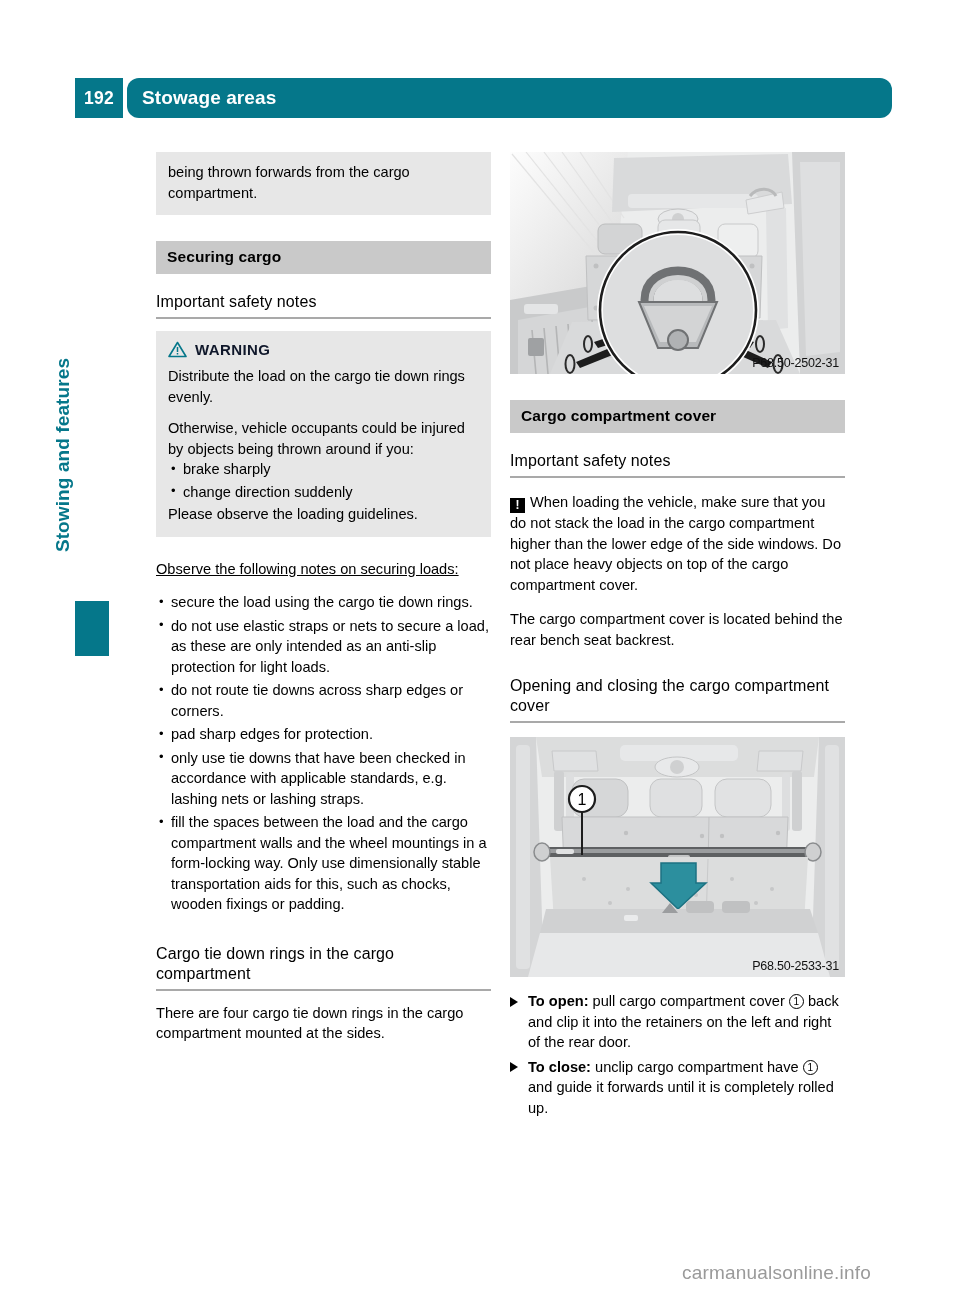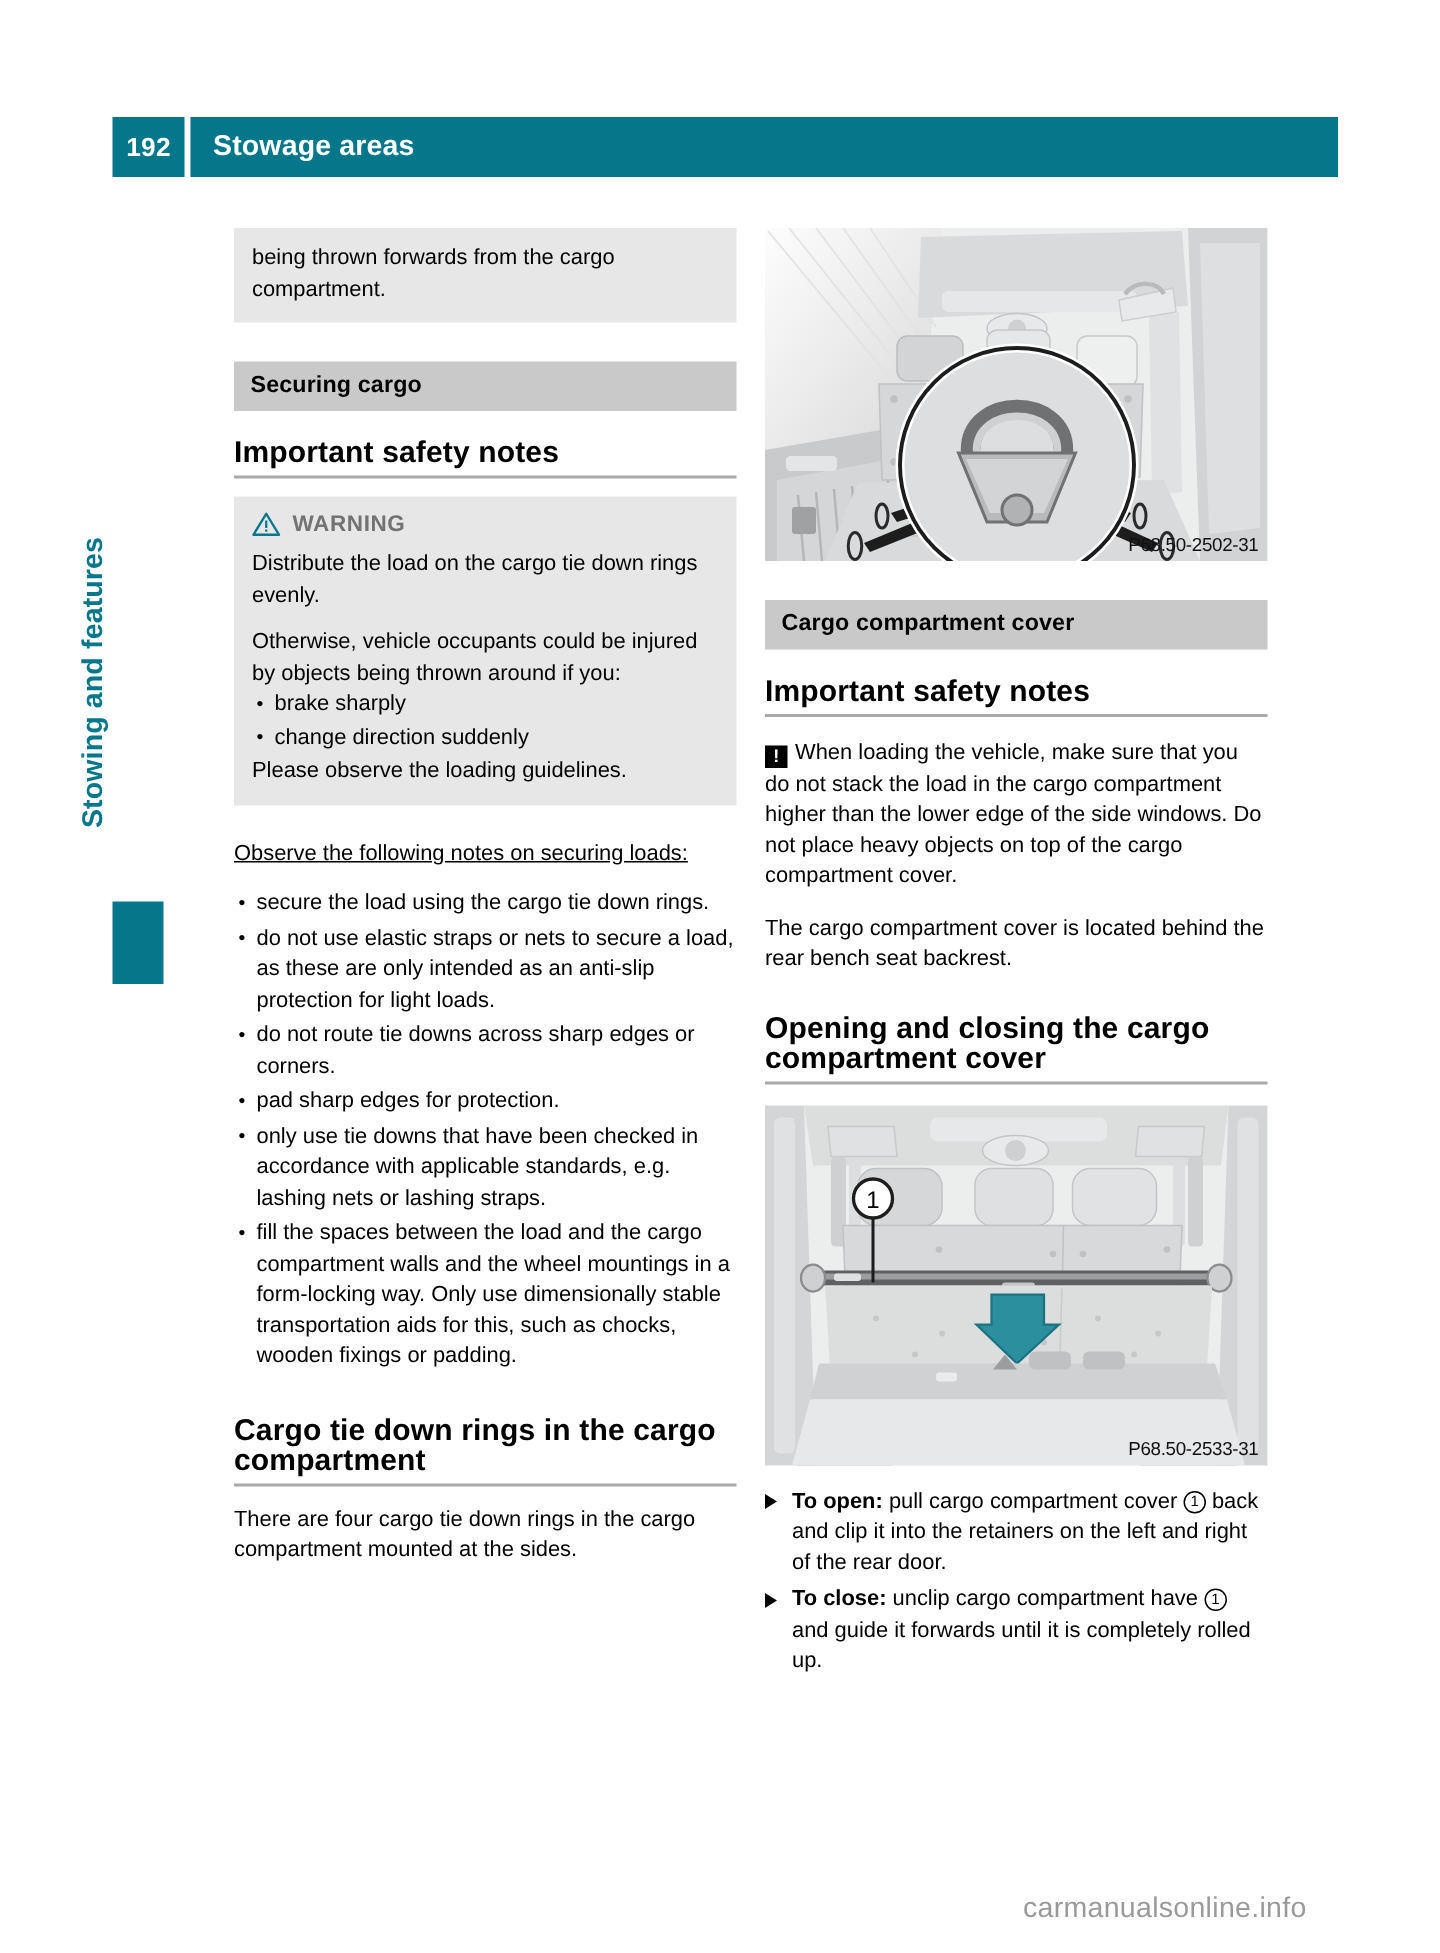--- a/index.html
+++ b/index.html
@@ -47,6 +47,7 @@
     width: 765px;
     height: 40px;
     background: #05778a;
+    border-radius: 12px;
   }
   .header-title {
     position: absolute;

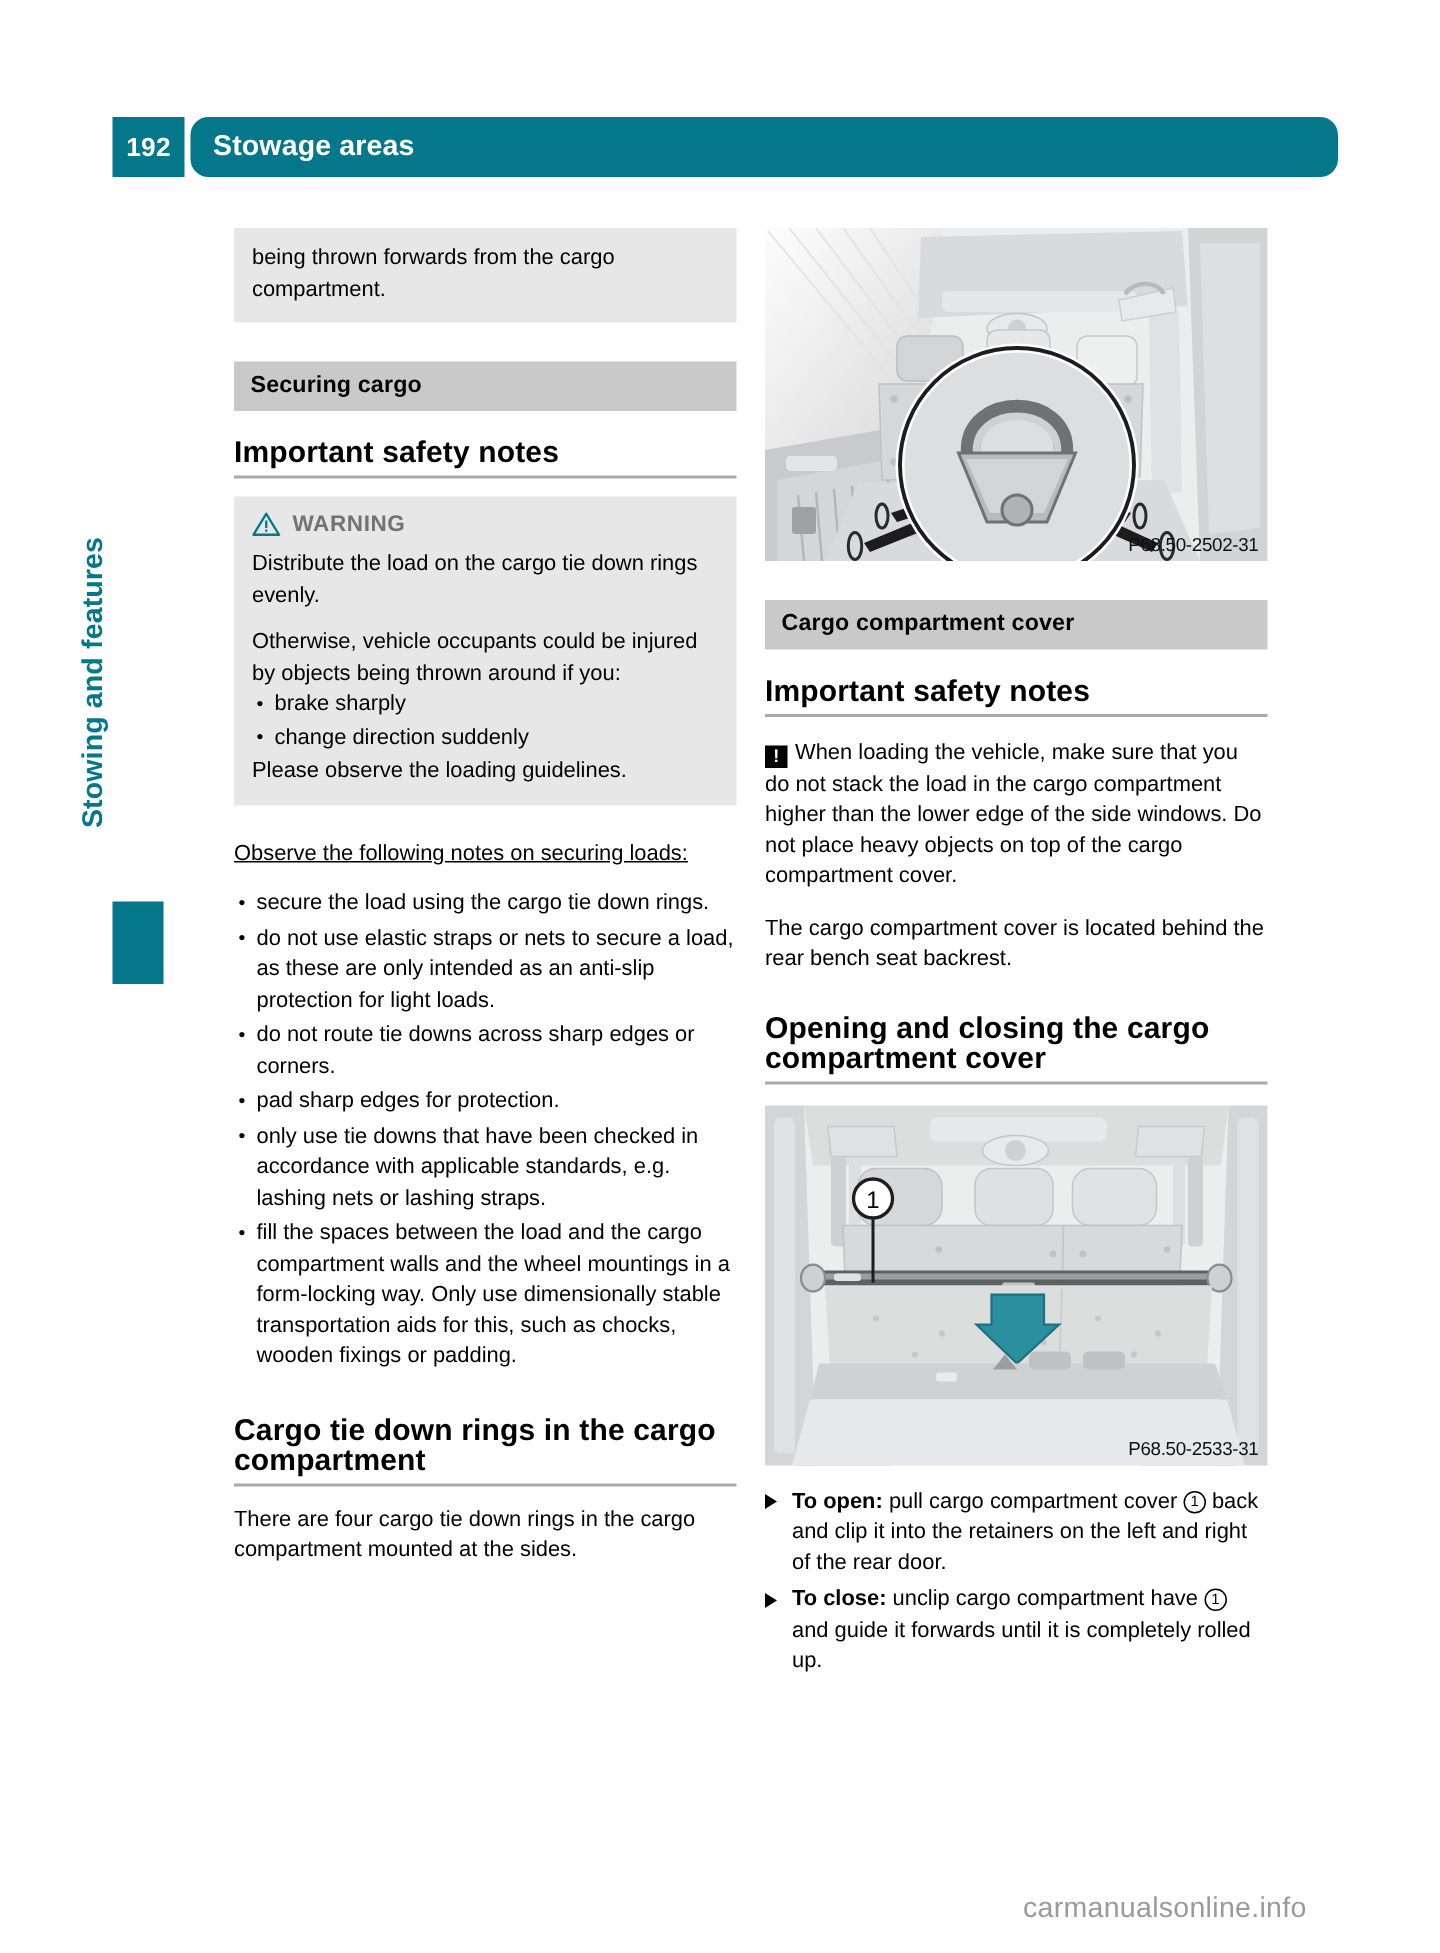--- a/index.html
+++ b/index.html
@@ -124,8 +124,8 @@
   }
 
   .sub-head {
-    font-size: 20px;
-    font-weight: bold;
+    font-size: 16px;
+    font-weight: normal;
     line-height: 20px;
     padding-bottom: 5px;
     border-bottom: 2.5px solid #a9a9a9;

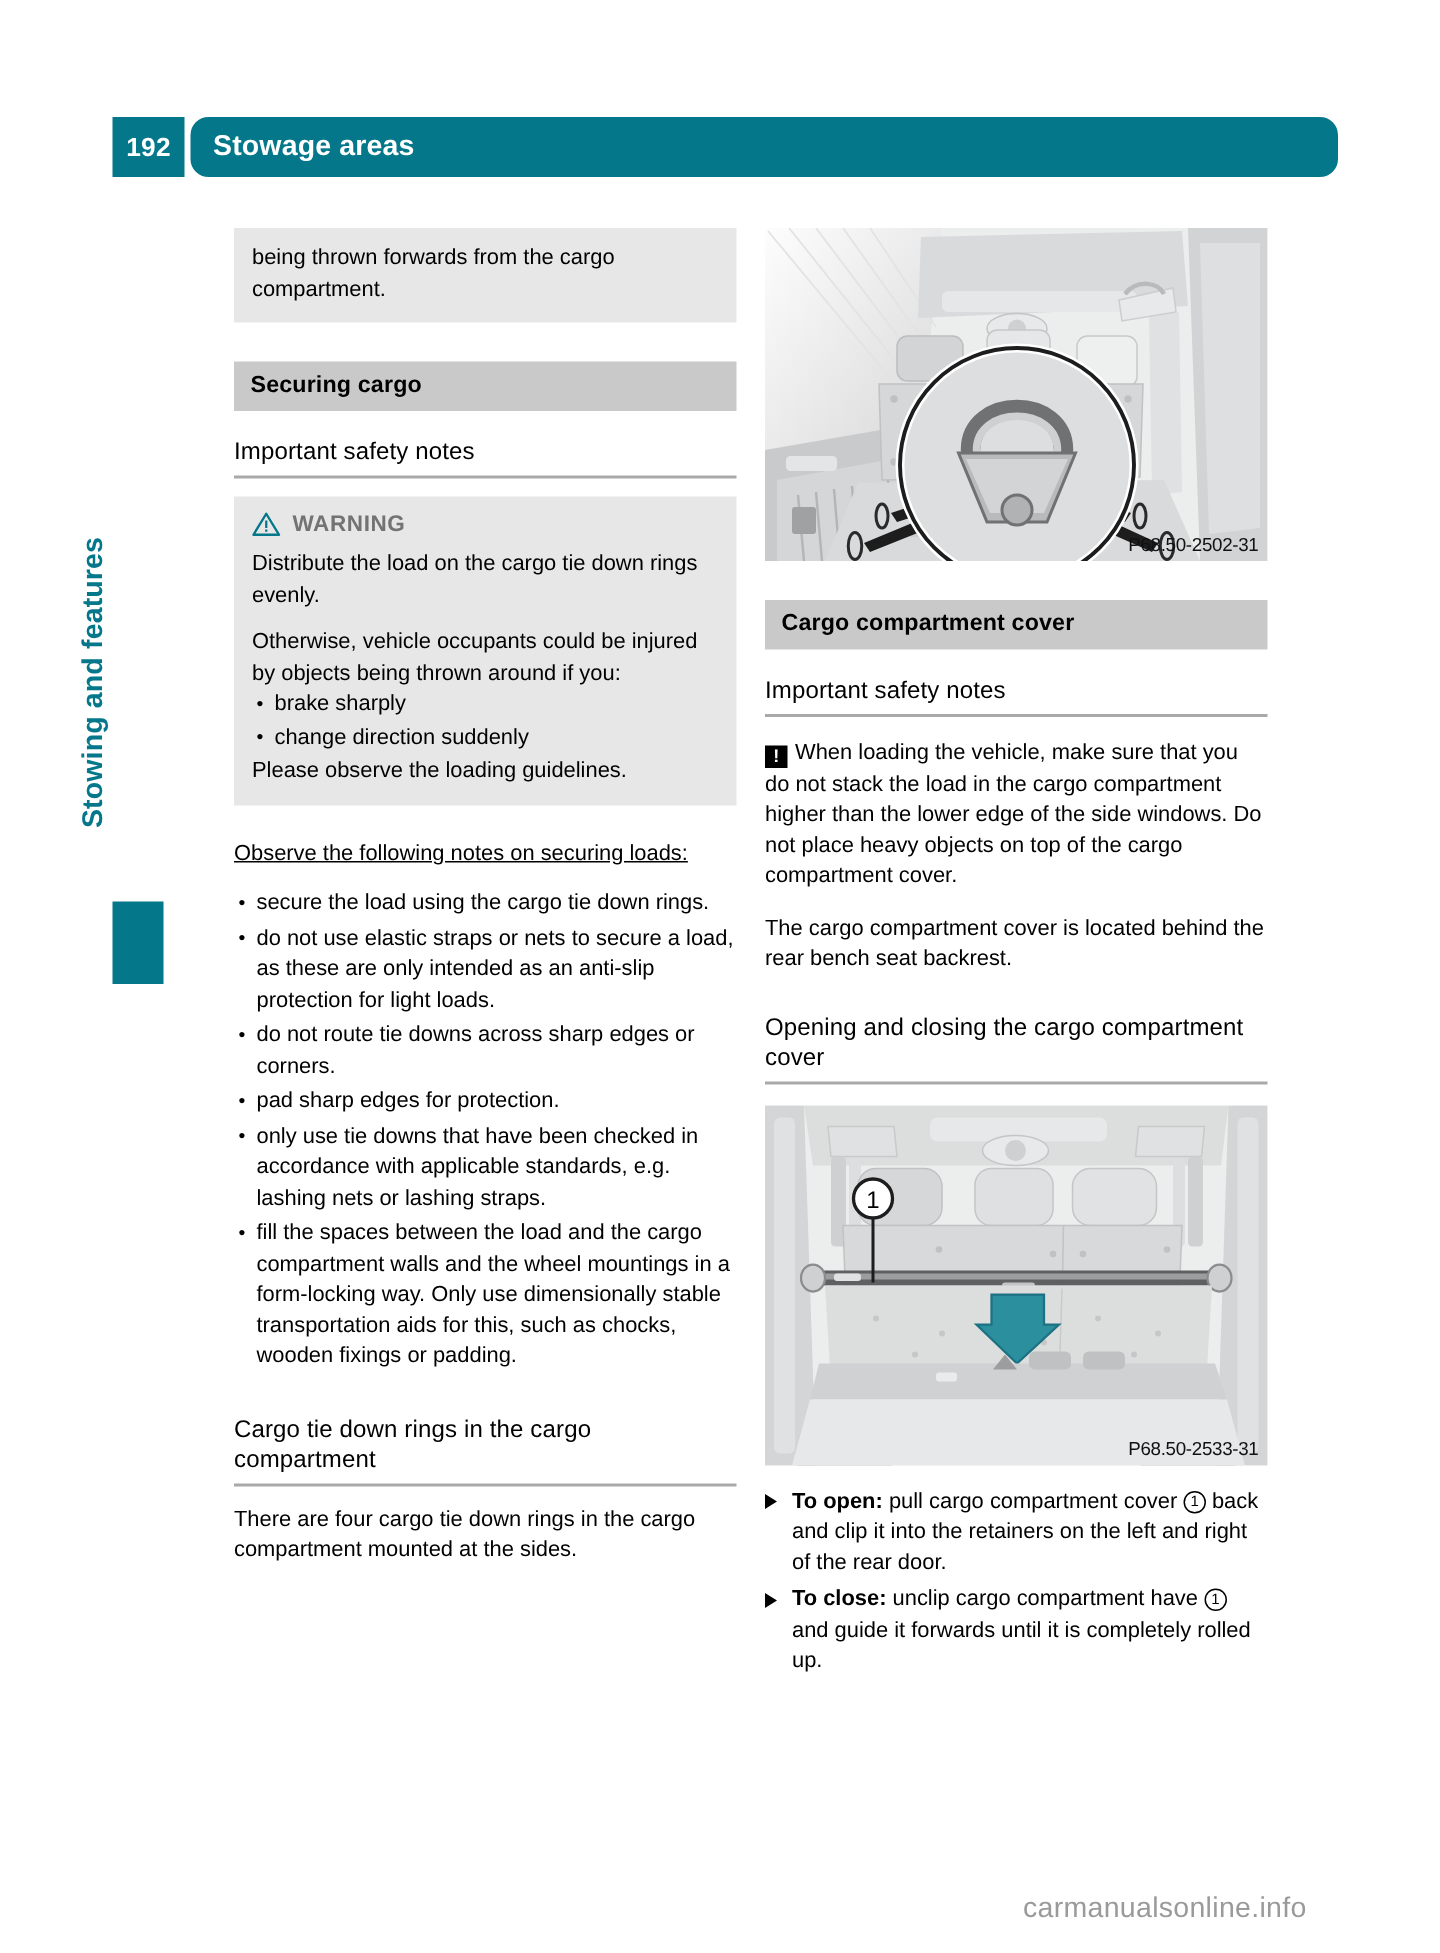--- a/index.html
+++ b/index.html
@@ -148,7 +148,7 @@
   }
   .warn-tri { flex: 0 0 auto; line-height: 0; }
   .warn-label {
-    color: #737373;
+    color: #0f172a;
     font-weight: bold;
     font-size: 15px;
     letter-spacing: 0.4px;

